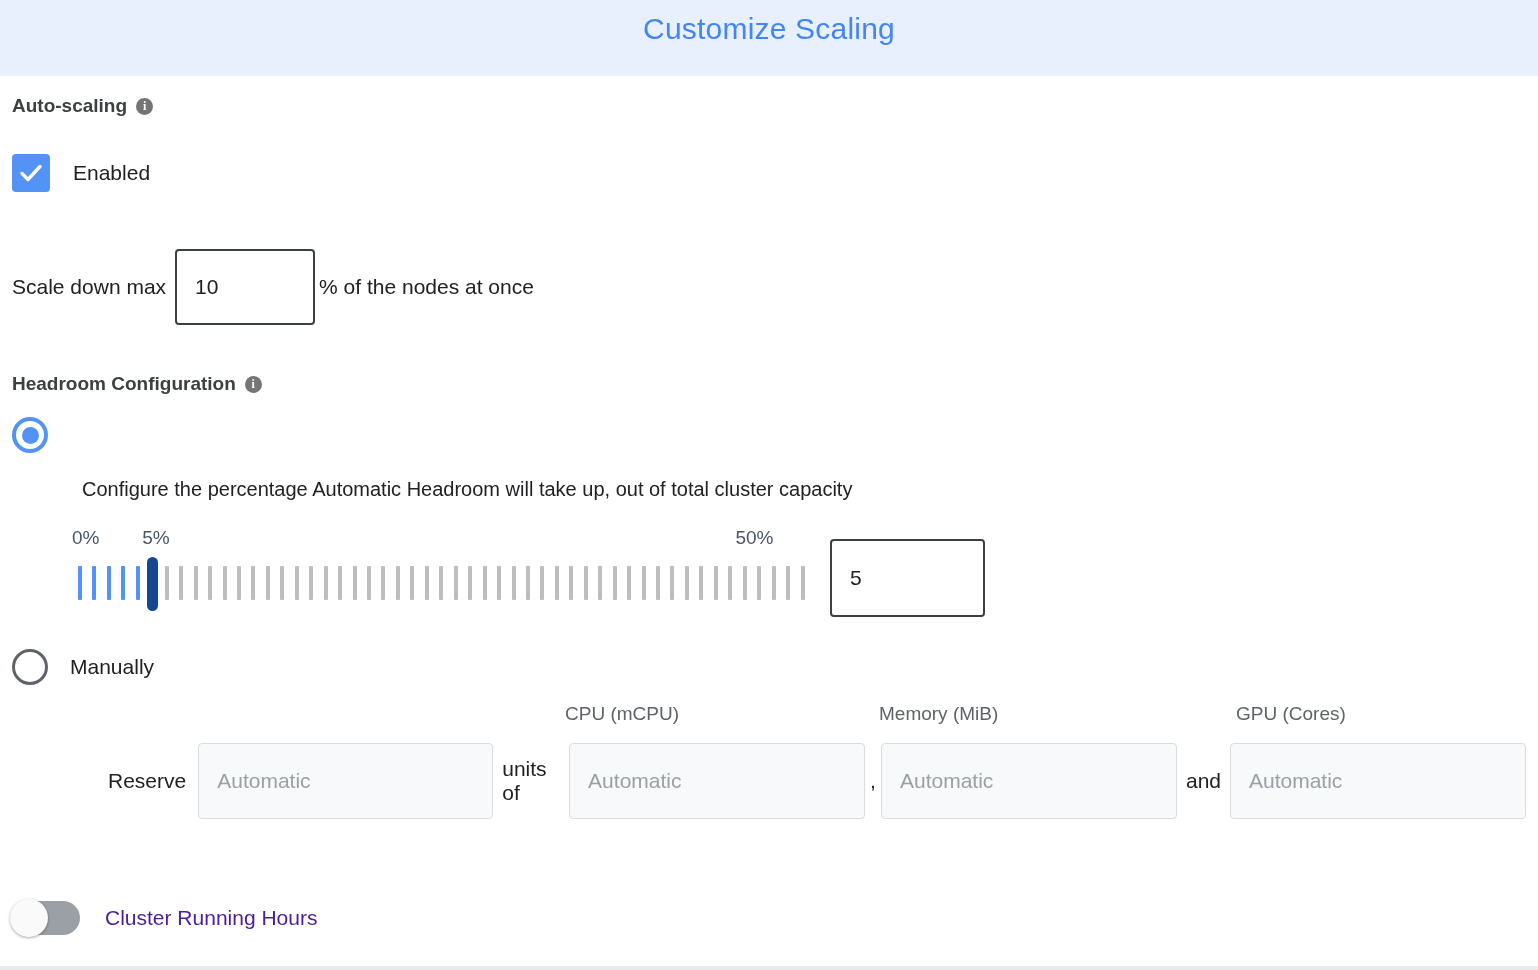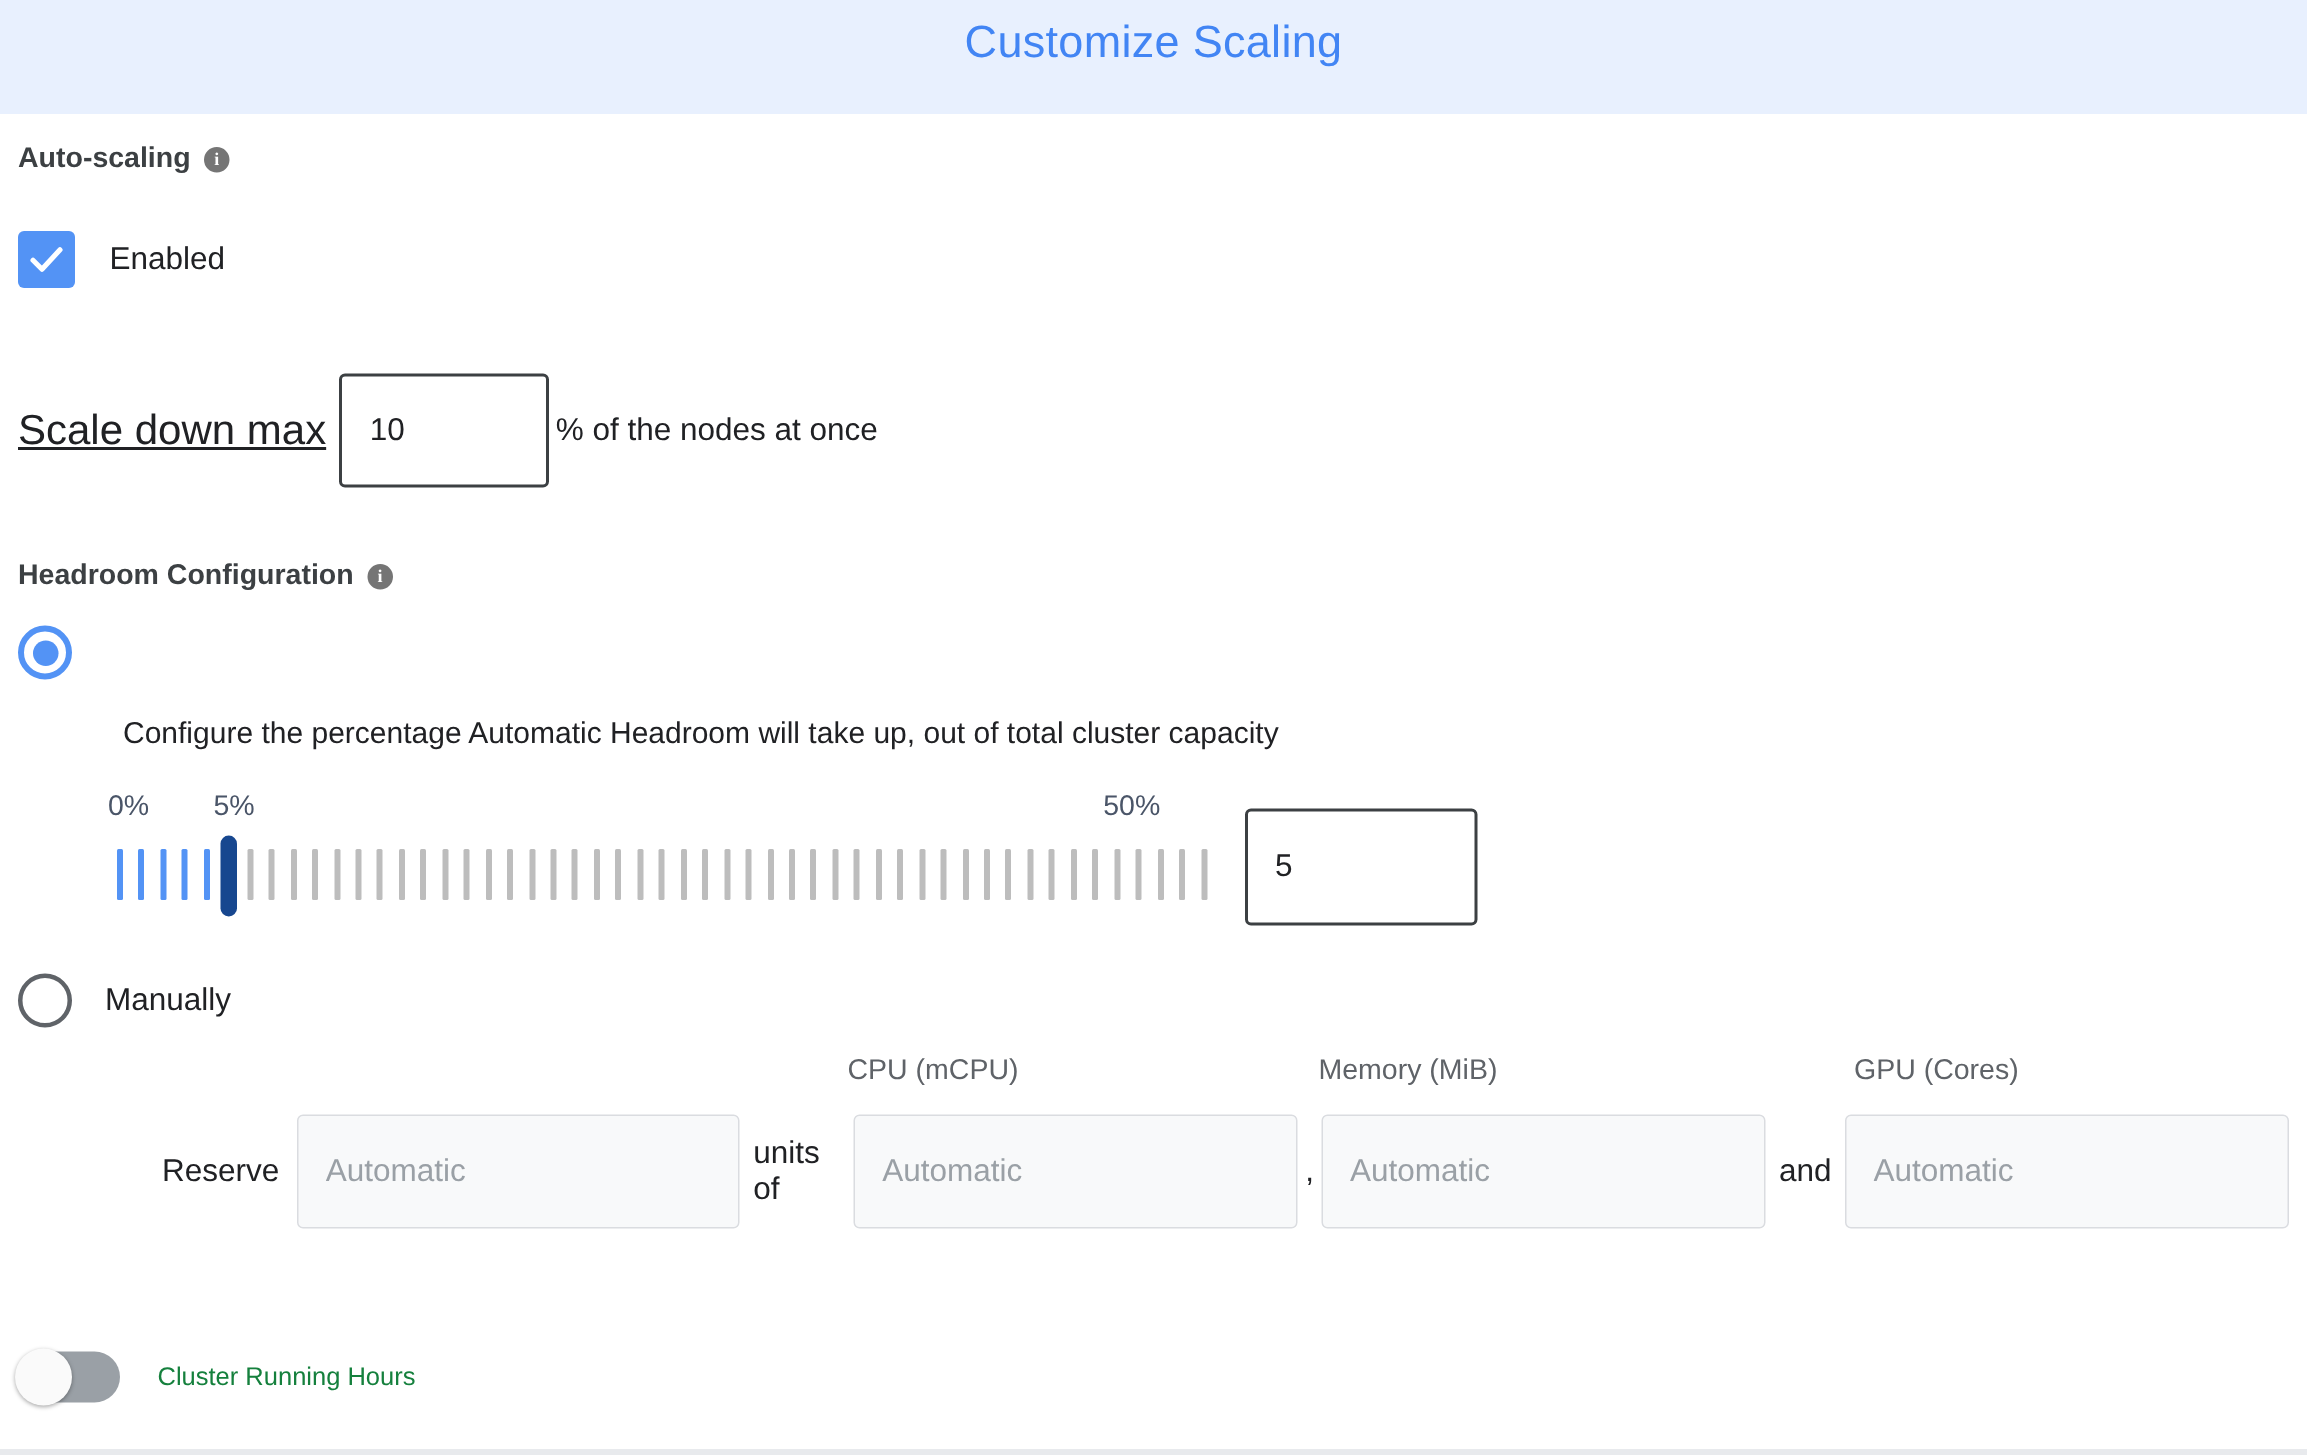--- a/index.html
+++ b/index.html
@@ -101,10 +101,9 @@
     margin-top: 57px;
   }
   .scale-label {
-    font-size: 28px;
+    font-size: 21px;
     color: #202124;
     margin-right: 9px;
-    text-decoration: underline;
   }
   .num-input {
     width: 140px;

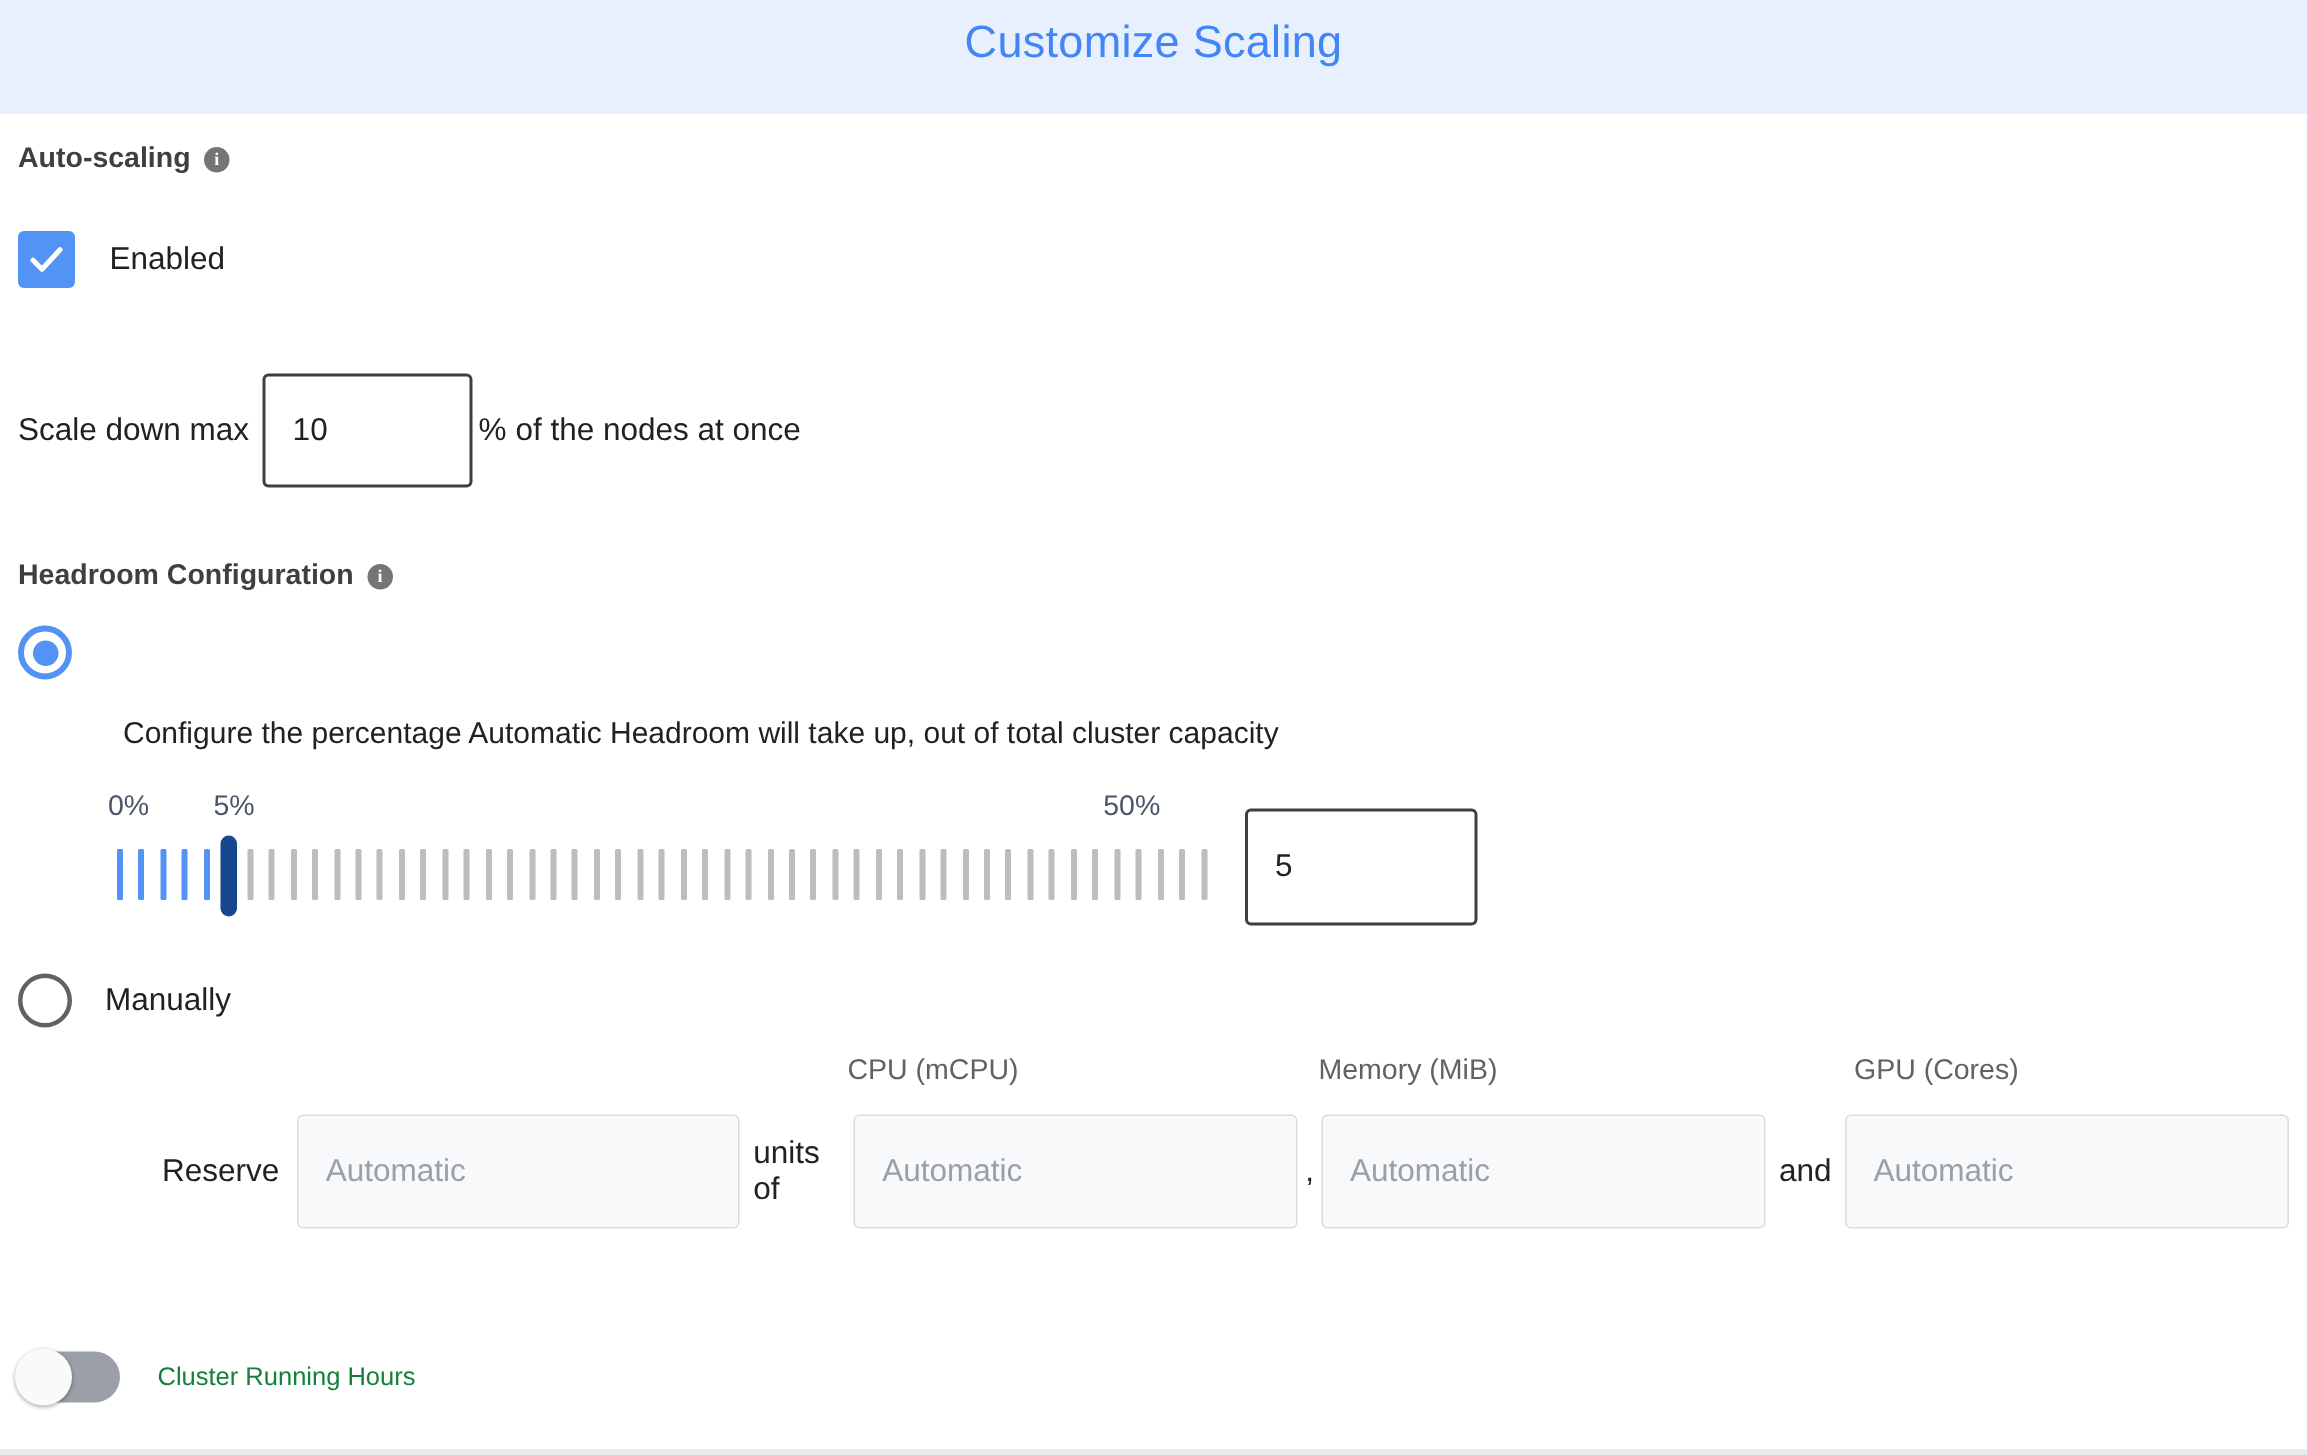--- a/index.html
+++ b/index.html
@@ -304,8 +304,8 @@
     box-shadow: 0 1px 3px rgba(0,0,0,0.35);
   }
   .toggle-label {
-    font-size: 17px;
-    color: #15803d;
+    font-size: 21px;
+    color: #4c1d95;
   }
 
   .bottom-divider {

